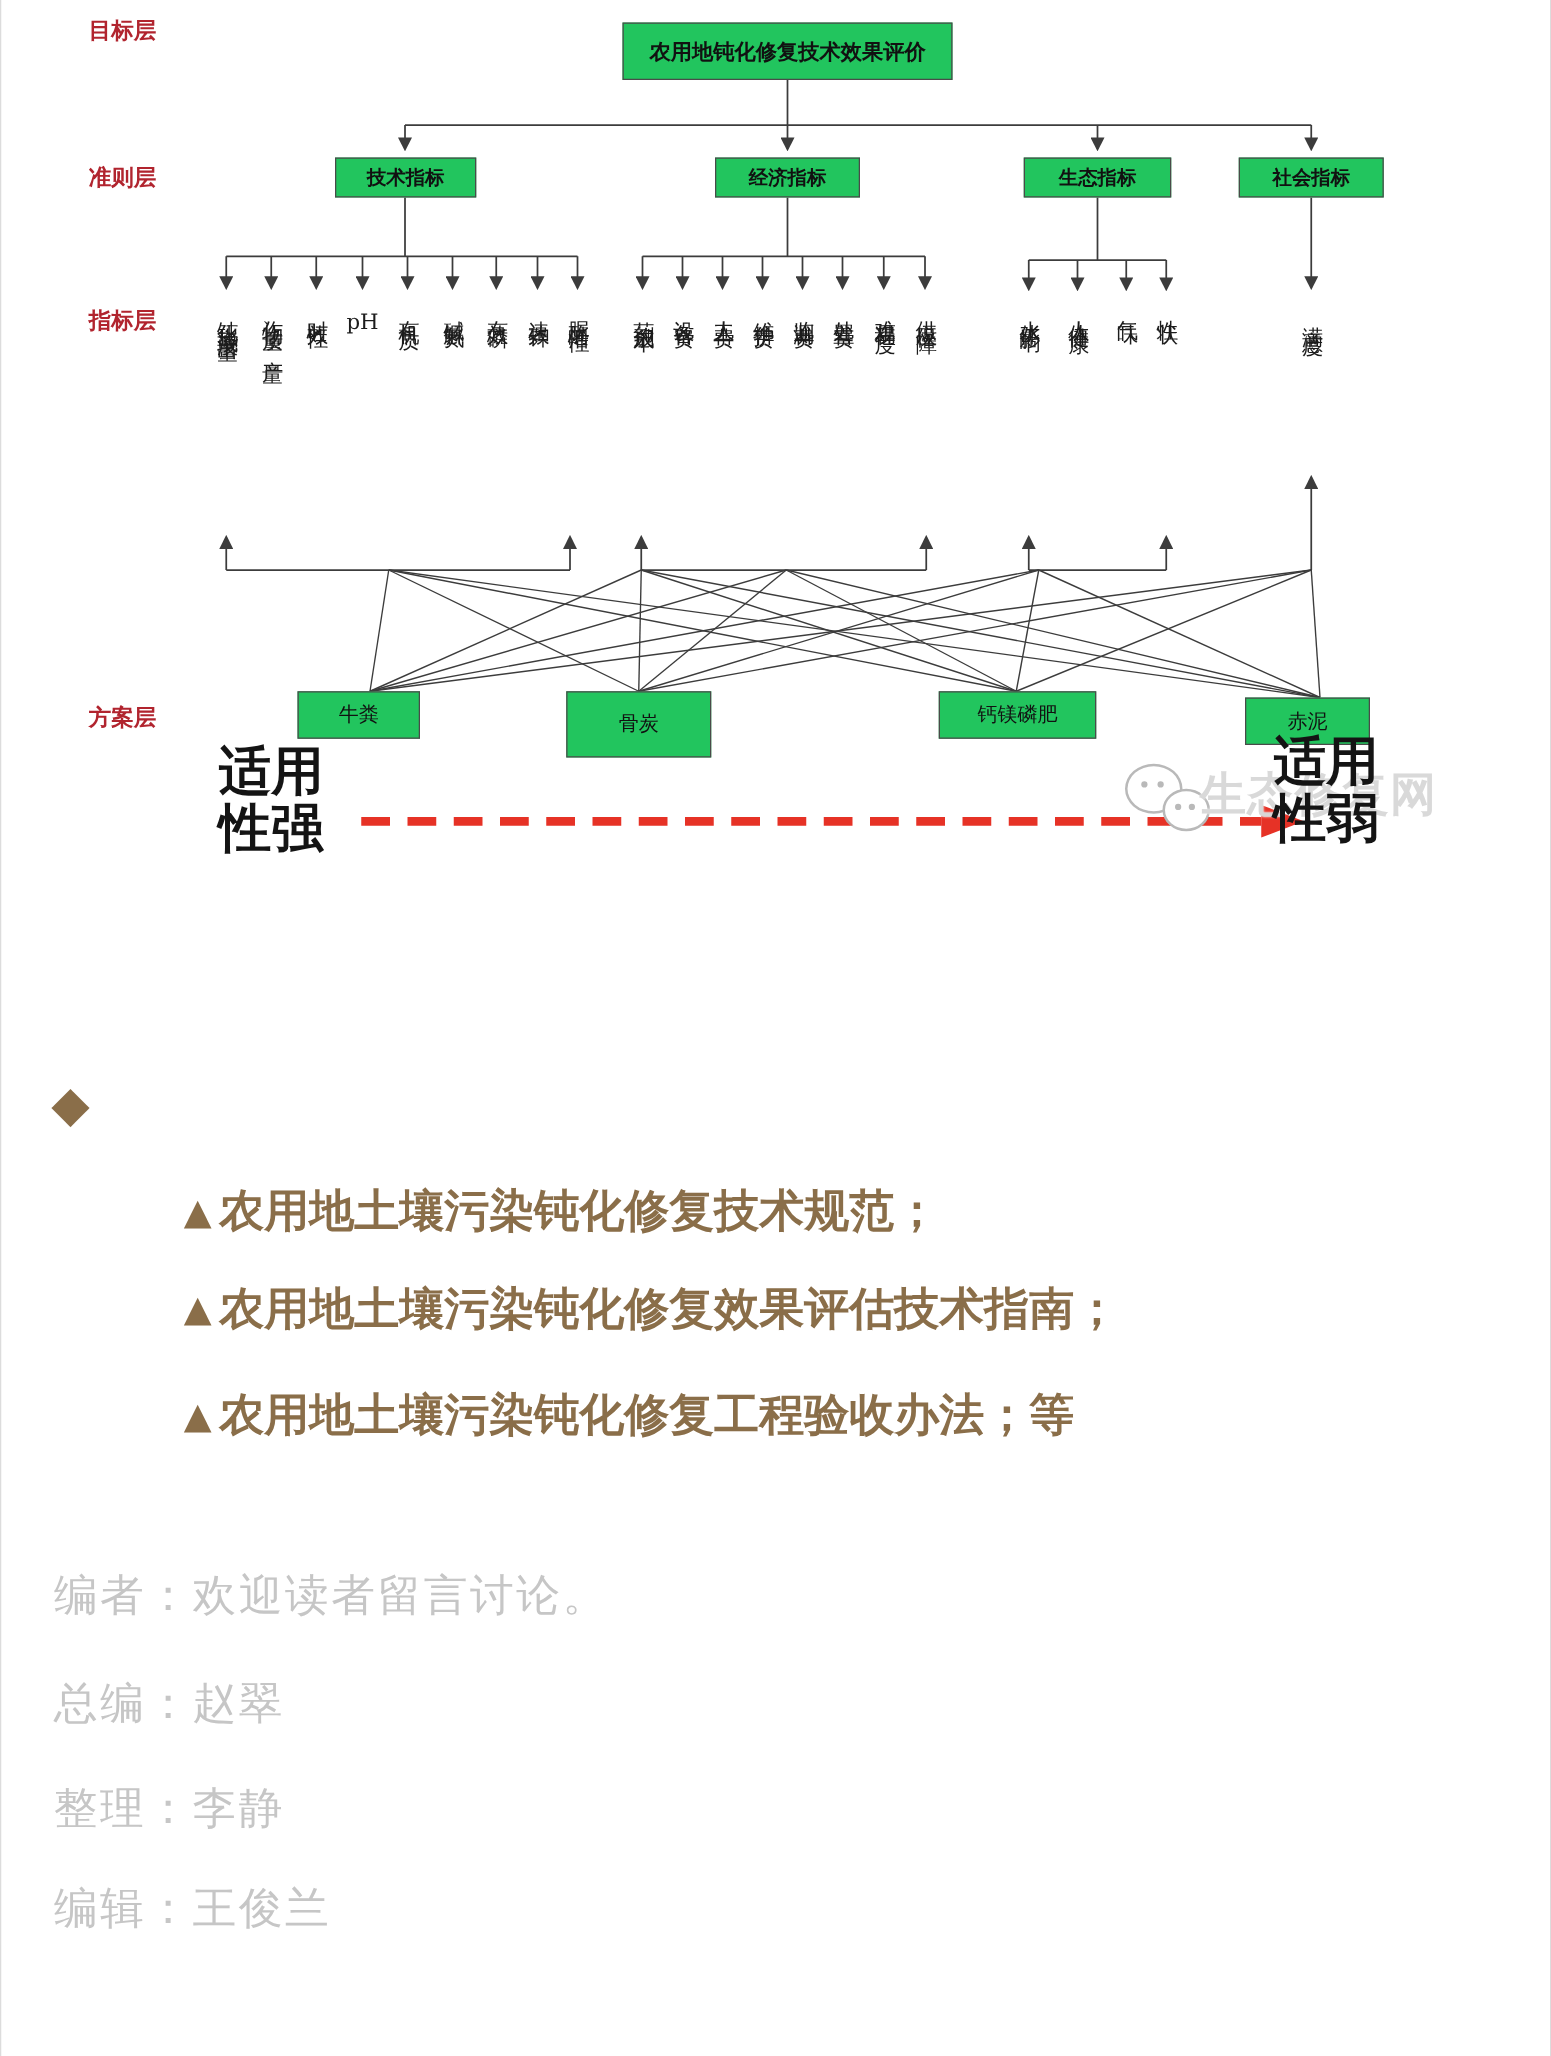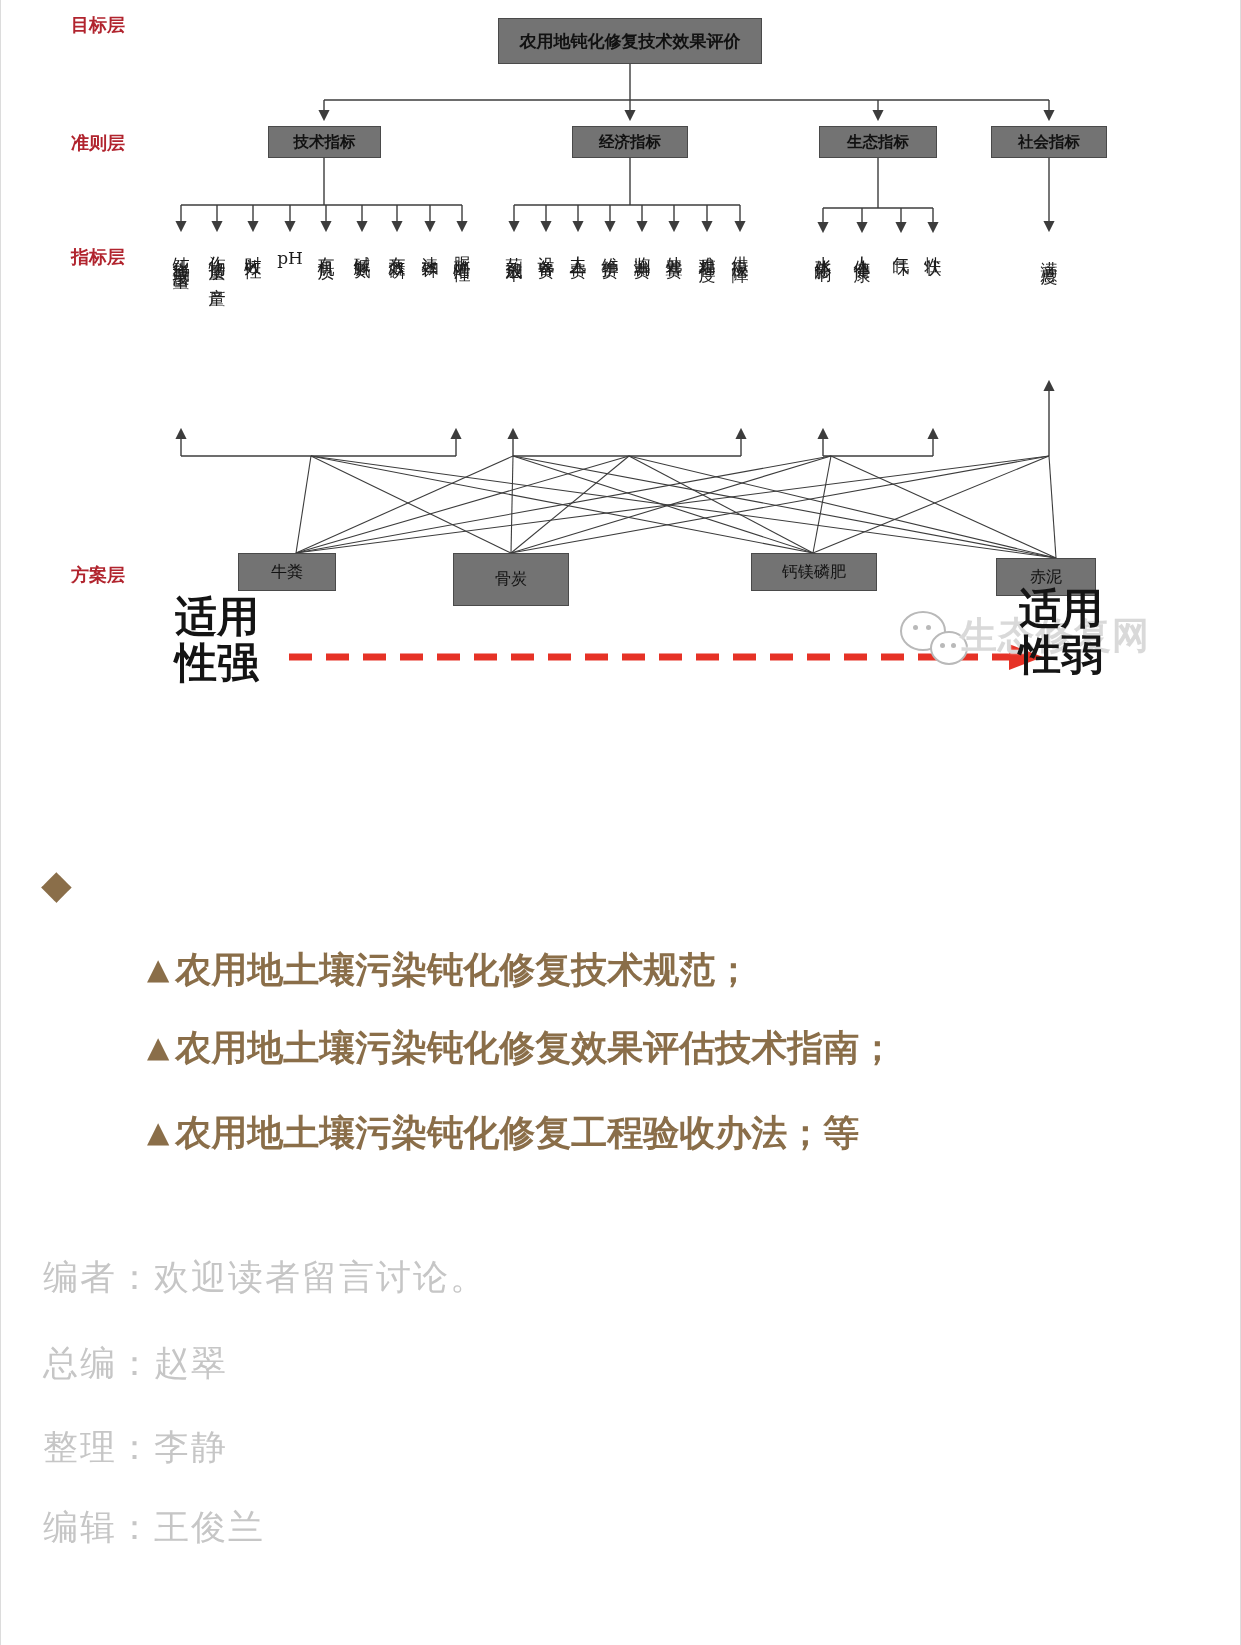--- a/index.html
+++ b/index.html
@@ -10,7 +10,7 @@
   #diagram-svg{position:absolute;left:0;top:0;z-index:1;}
   .layer-label{position:absolute;left:70px;font-size:18px;font-weight:bold;color:#b1242e;
                line-height:1;font-family:"DejaVu Sans",sans-serif;z-index:2;}
-  .dbox{position:absolute;border:1.5px solid #4a4a4a;background:#737373;display:flex;
+  .dbox{position:absolute;border:1.5px solid #4a4a4a;background:#22c55e;display:flex;
         align-items:center;justify-content:center;color:#111;z-index:2;
         font-family:"DejaVu Serif",serif;box-sizing:border-box;}
   .goalbox{font-weight:bold;font-size:17px;}

